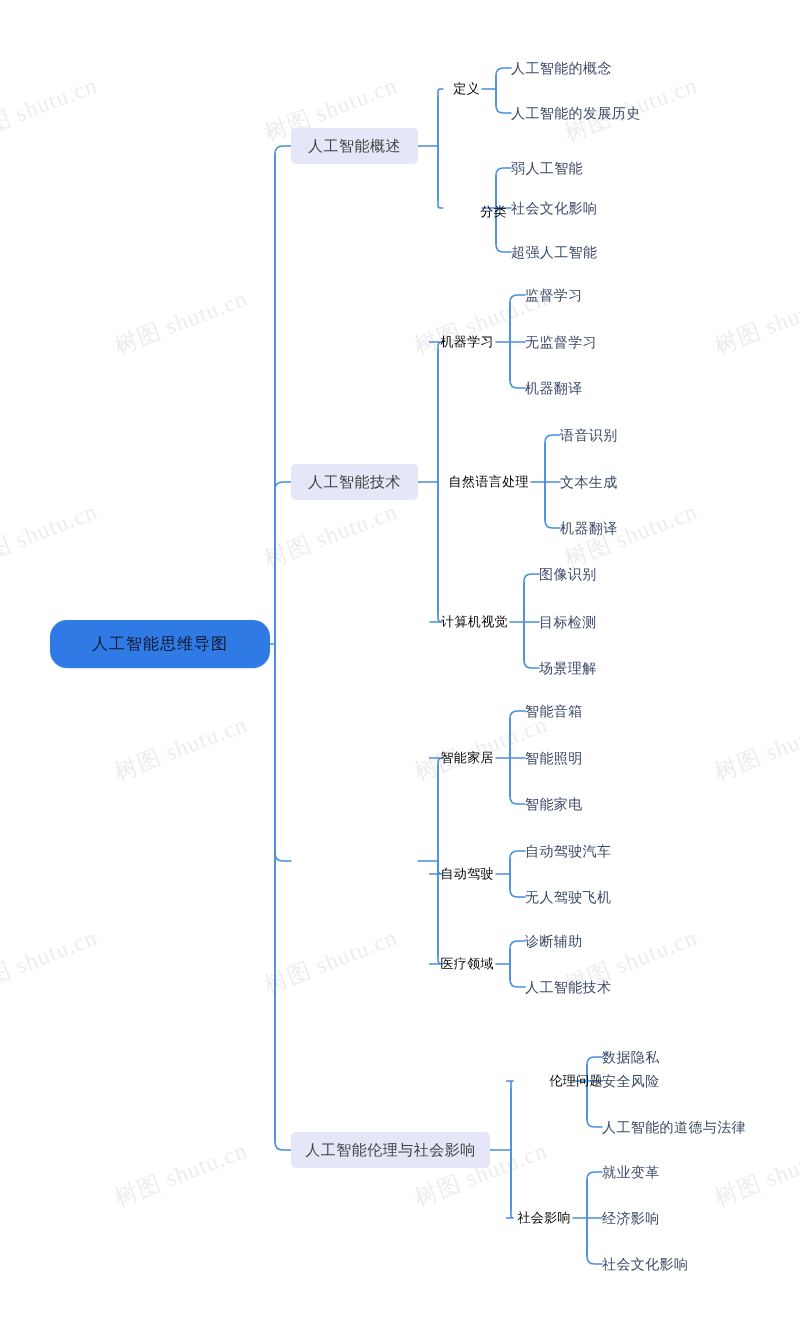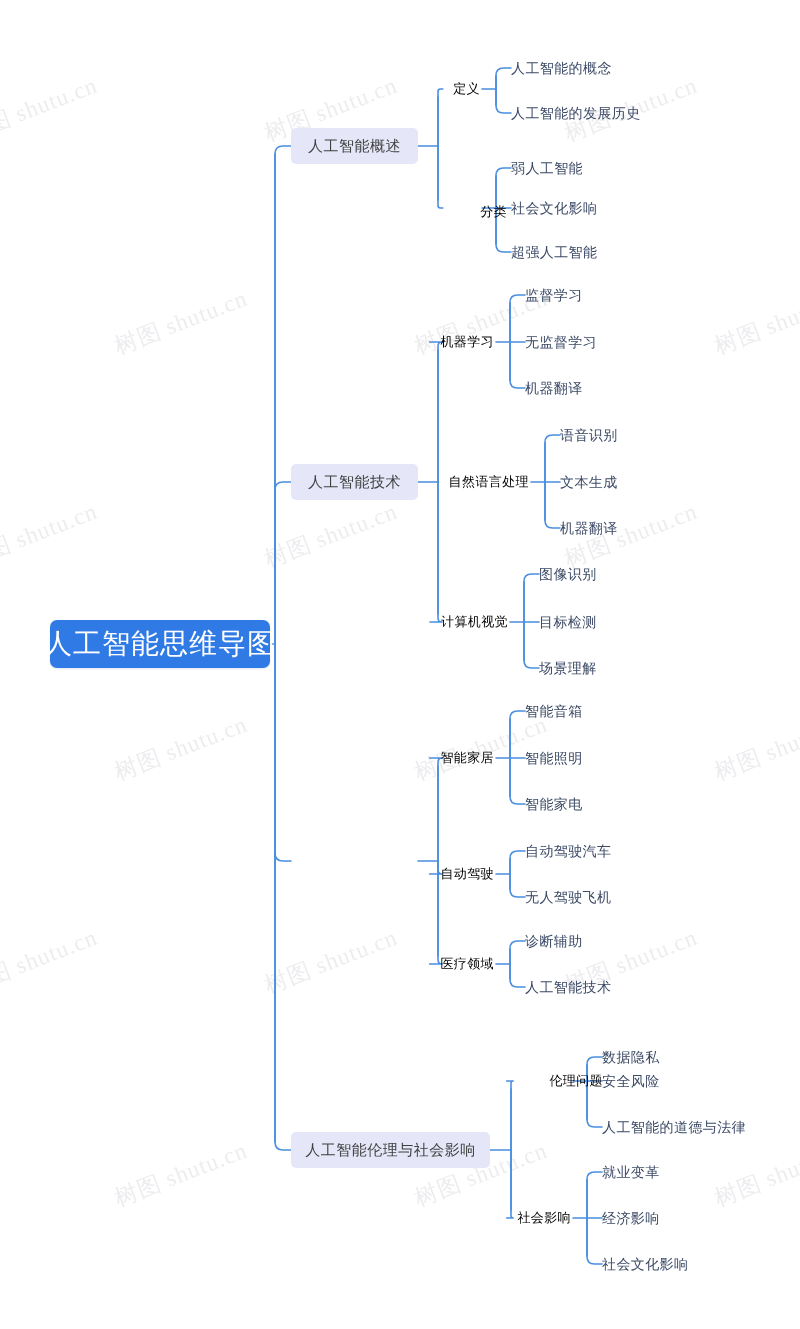--- a/index.html
+++ b/index.html
@@ -60,9 +60,9 @@
   }
   .node-root {
     background: #2f7ae4;
-    color: #ffffff;
-    font-size: 28px;
-    border-radius: 7px;
+    color: #0f172a;
+    font-size: 16px;
+    border-radius: 17px;
     padding: 12px 22px;
     letter-spacing: 1px;
     line-height: 24px;

